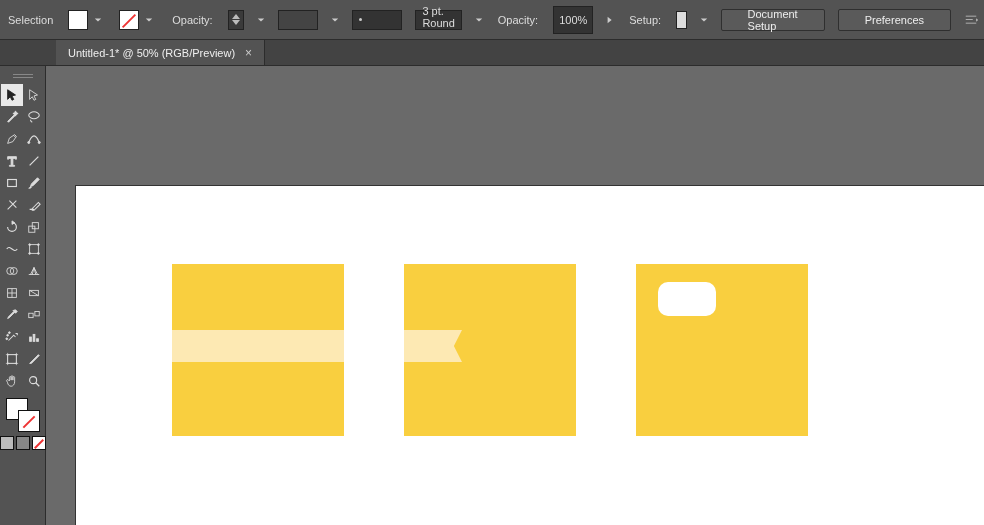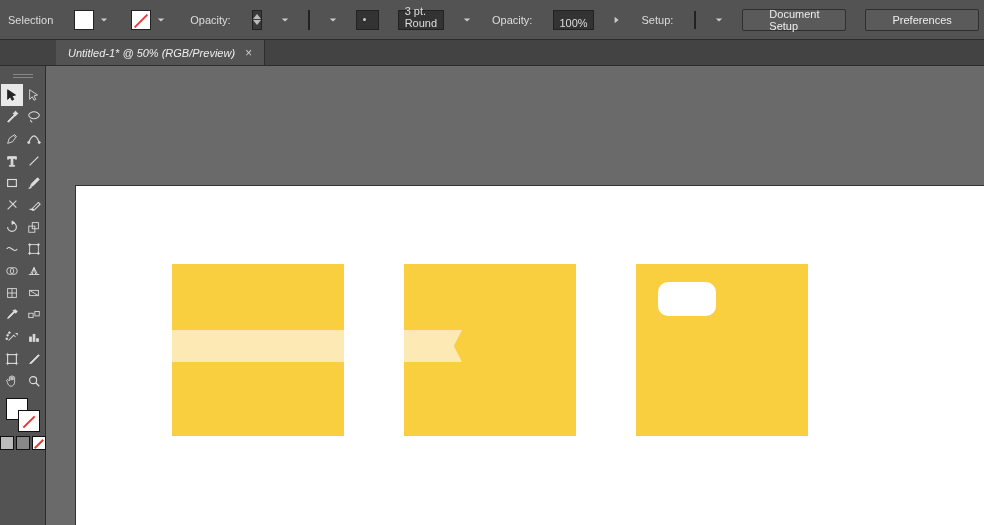--- a/index.html
+++ b/index.html
@@ -13,7 +13,7 @@
     display:flex;
     align-items:center;
     padding:0 6px;
-    gap:19px;
+    gap:13px;
   }
   .opt-label { color:#ddd; font-size:11px; padding:0 2px; white-space:nowrap; }
   .swatch-group { display:flex; align-items:center; gap:2px; }

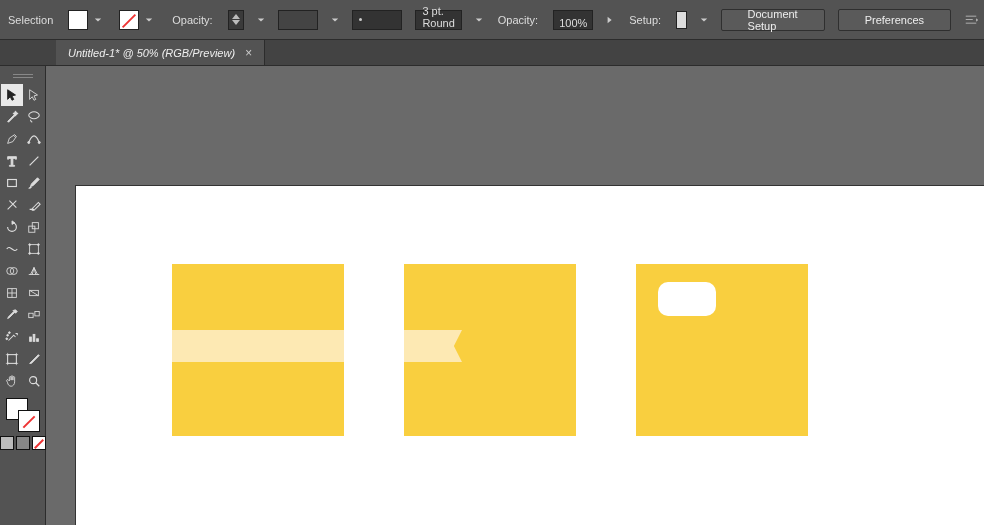--- a/index.html
+++ b/index.html
@@ -29,7 +29,7 @@
   .brush-line { width:100px; height:20px; background:#333; border:1px solid #222; display:flex; align-items:center; padding:0 6px; justify-content:flex-start; }
   .brush-line .dot{ width:3px; height:3px; border-radius:50%; background:#ccc; margin-right:6px;}
   .brush-label-box{ width:80px; height:20px; background:#333; border:1px solid #222; display:flex; align-items:flex-end; padding:0 6px; color:#ddd;}
-  .opacity-field { width:46px; height:20px; background:#333; border:1px solid #222; color:#ddd; display:flex; align-items:flex-end; padding:0 5px; }
+  .opacity-field { width:46px; height:28px; background:#333; border:1px solid #222; color:#ddd; display:flex; align-items:center; padding:0 5px; }
   .style-swatch { width:22px; height:18px; background:#ddd; border:1px solid #222; }
   .top-button { height:22px; padding:0 26px; background:#5a5a5a; border:1px solid #2f2f2f; color:#eee; font-size:11px; display:flex; align-items:center; border-radius:2px; cursor:pointer; }
   .flyout-icon { width:20px; height:20px; display:flex; align-items:center; justify-content:center; }

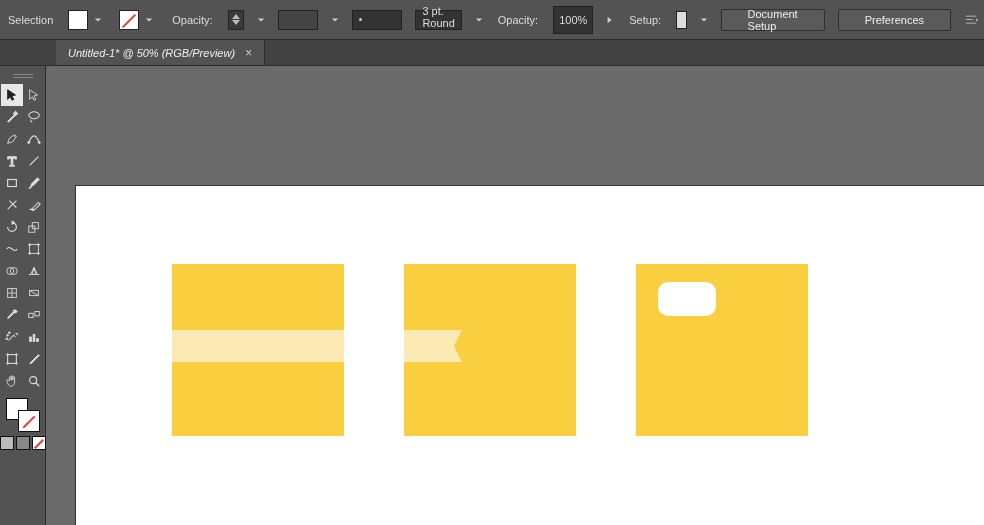--- a/index.html
+++ b/index.html
@@ -43,7 +43,6 @@
     display:flex;
     align-items:stretch;
     padding-left:56px;
-    font-style:italic;
   }
   .tab {
     background:#535353;

